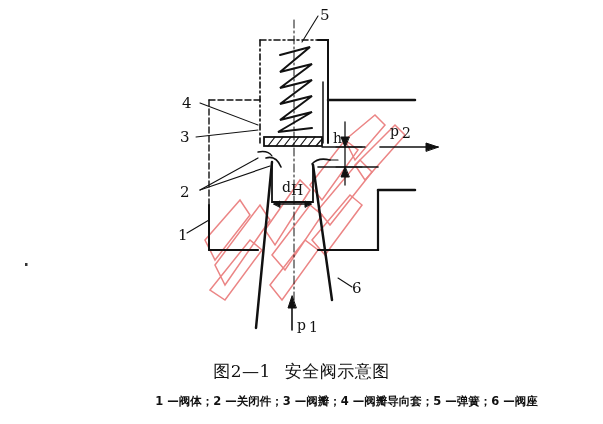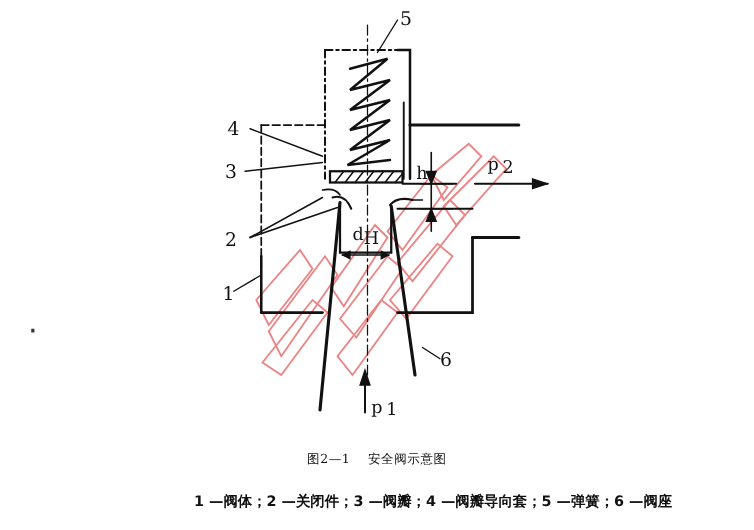--- a/index.html
+++ b/index.html
@@ -9,7 +9,7 @@
       position: absolute; left: 0; width: 603px; text-align: center;
       color: #111; white-space: nowrap;
     }
-    .title { top: 360px; font-size: 10px; letter-spacing: 0.5px; }
+    .title { top: 360px; font-size: 17px; letter-spacing: 0.5px; }
     .title .gap { display: inline-block; width: 14px; }
     .legend { top: 394px; font-size: 11.5px; font-weight: bold; font-family: "DejaVu Sans", sans-serif; padding-left: 45px; }
     .lbl { font-family: "DejaVu Serif", serif; font-size: 15px; fill: #111; }

